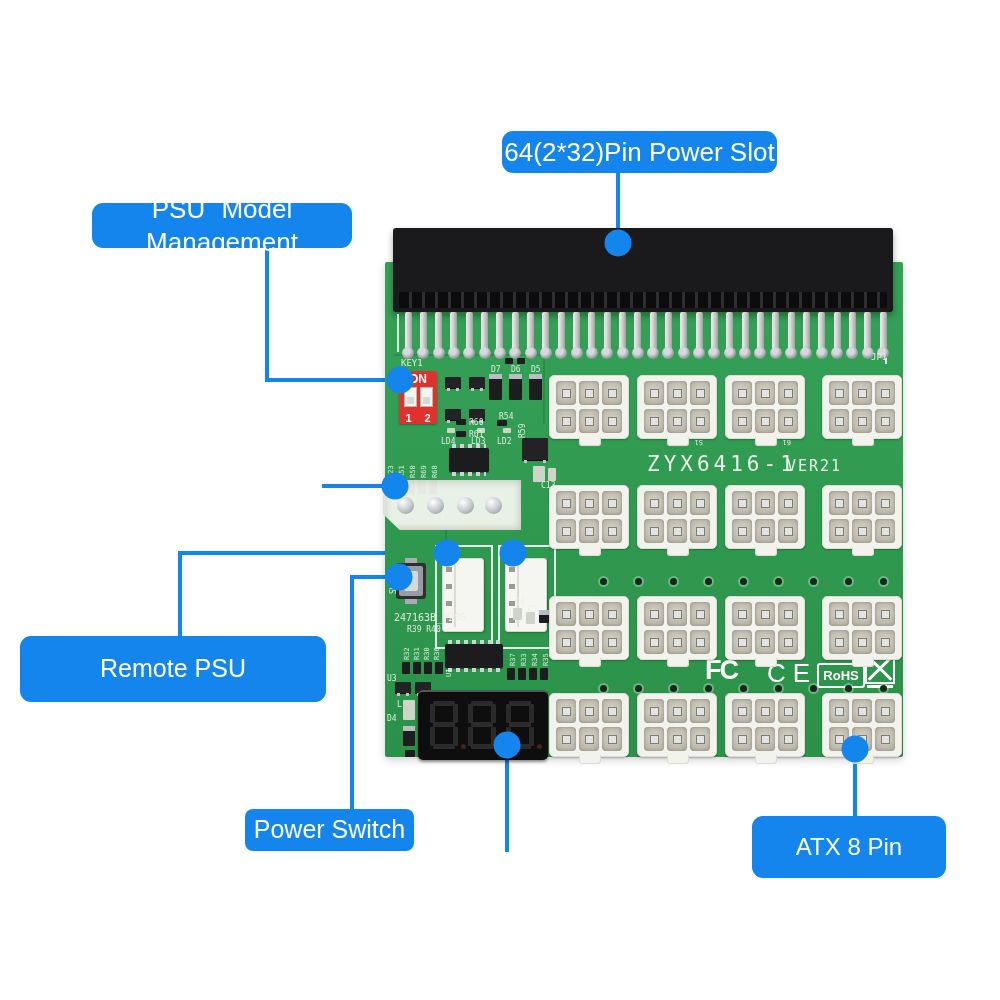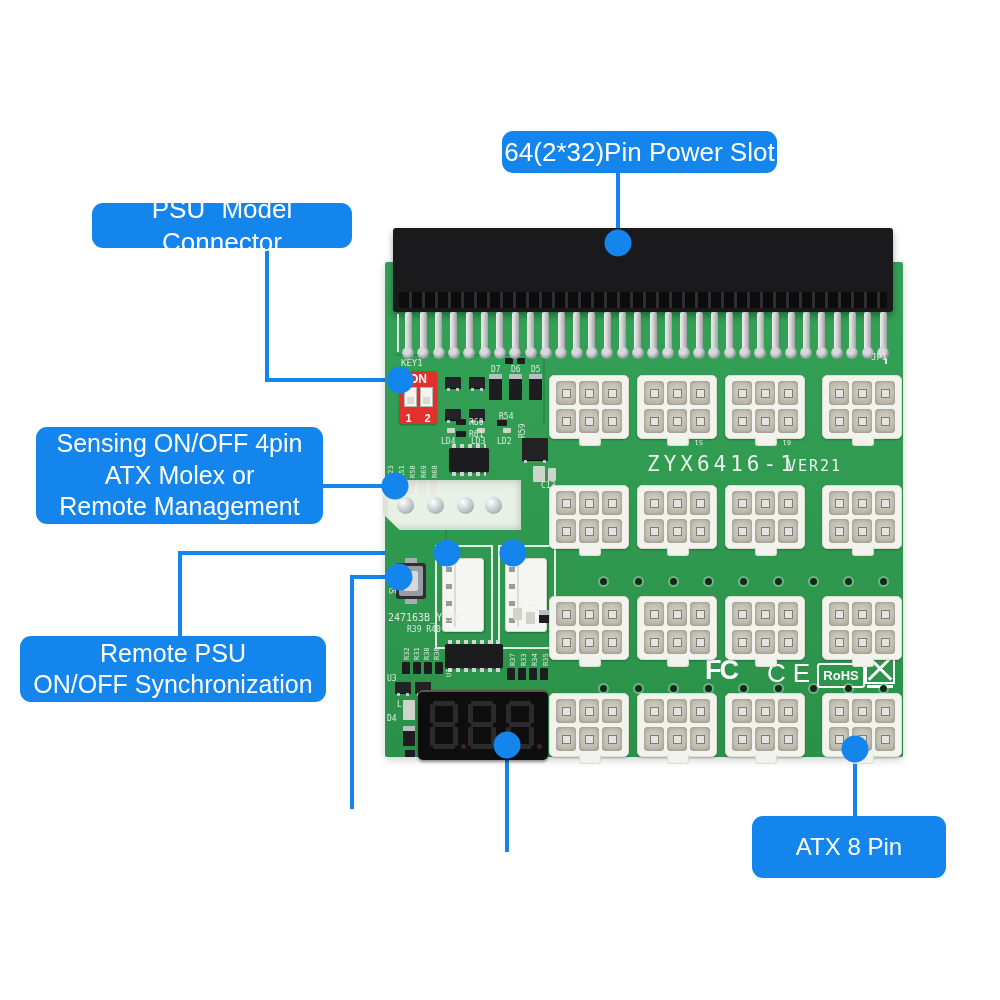--- a/index.html
+++ b/index.html
@@ -740,7 +740,7 @@
     <span>64(2*32)Pin Power Slot</span>
   </div>
   <div class="callout cl-psu-model">
-    <span>PSU Model Connector</span>
+    <span>PSU Model Management</span>
   </div>
   <div class="callout cl-sensing">
     <span>Sensing ON/OFF 4pin</span>

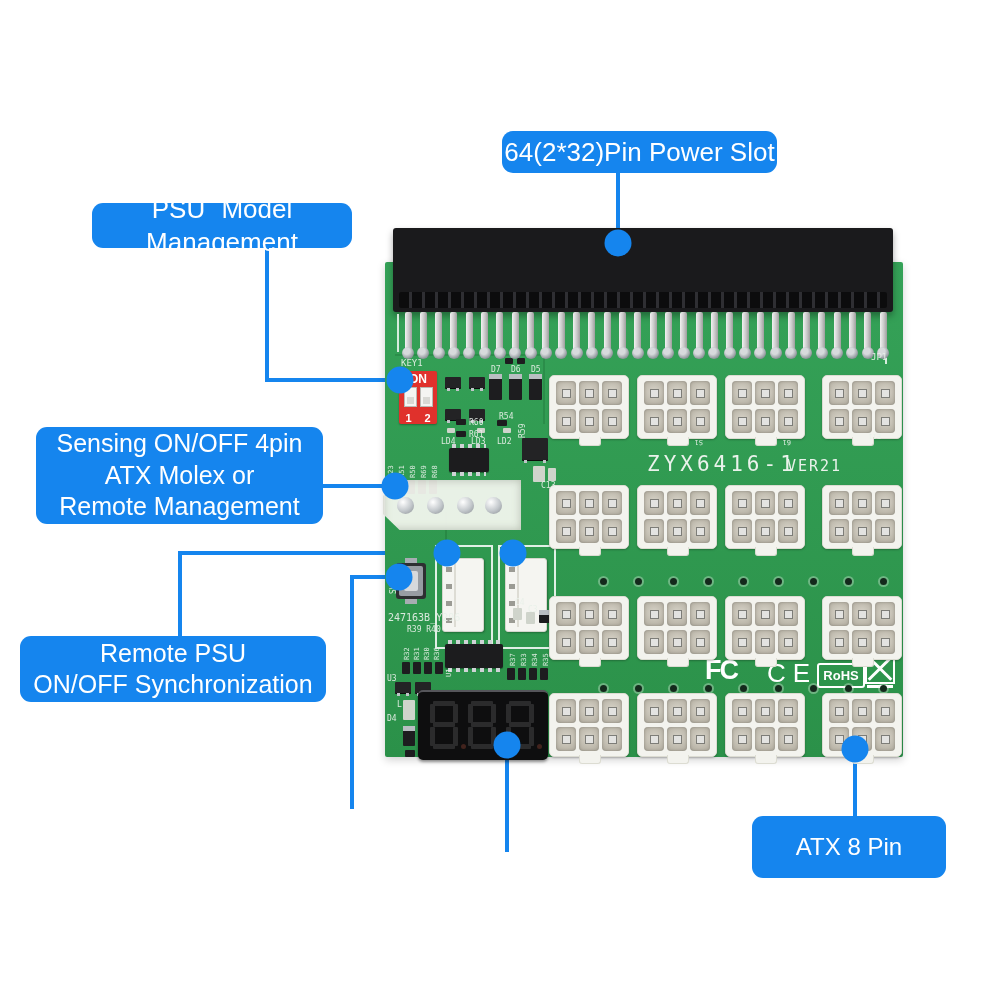--- a/index.html
+++ b/index.html
@@ -742,11 +742,6 @@
   <div class="callout cl-psu-model">
     <span>PSU Model Management</span>
   </div>
-  <div class="callout cl-sensing">
-    <span>Sensing ON/OFF 4pin</span>
-    <span>ATX Molex or</span>
-    <span>Remote Management</span>
-  </div>
   <div class="callout cl-multi">
     <span>Remote PSU</span>
     <span>ON/OFF Synchronization</span>

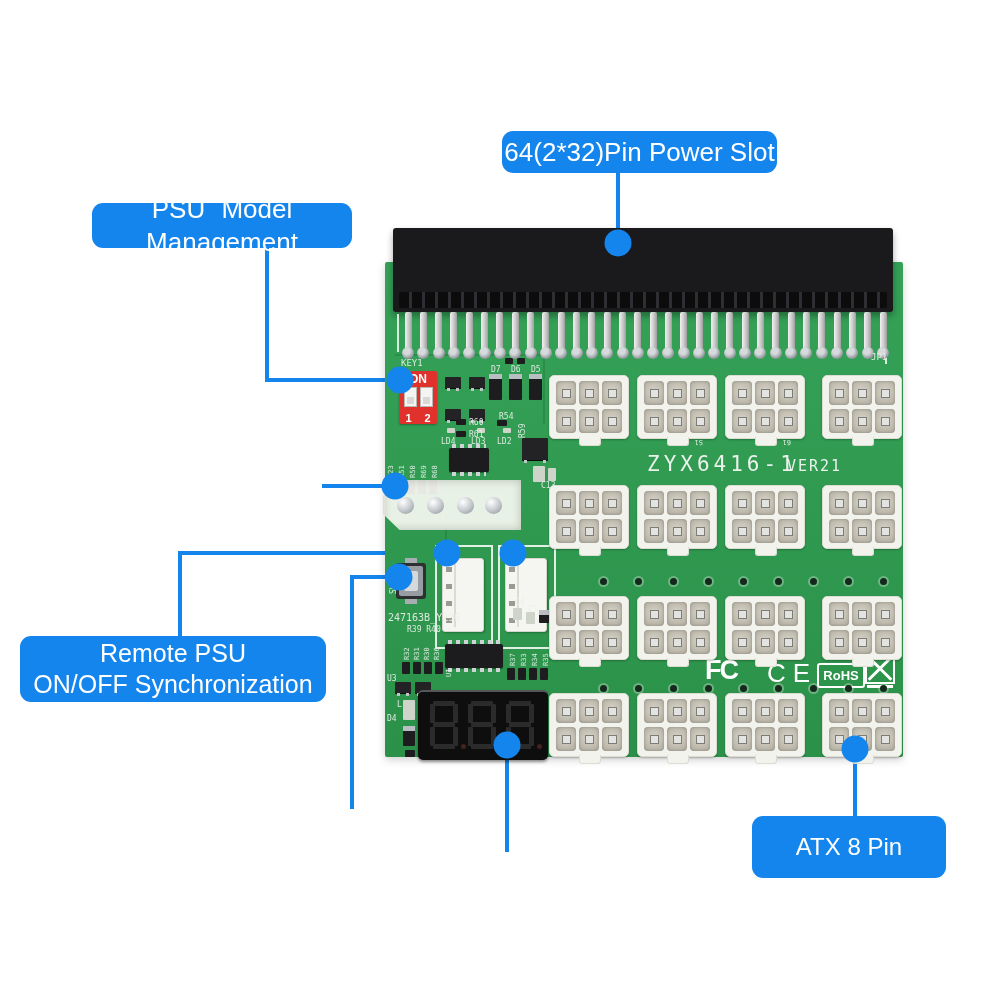--- a/index.html
+++ b/index.html
@@ -705,7 +705,7 @@
       <div class="silk" style="left: 35px; top: 216px; font-size: 7px; transform: rotate(-90deg);">R69</div>
       <div class="silk" style="left: 46px; top: 216px; font-size: 7px; transform: rotate(-90deg);">R68</div>
       <div class="silk" style="left: 4px; top: 332px; font-size: 8px; transform: rotate(-90deg);">SW</div>
-      <div class="silk" style="left: 3px; top: 350px; font-size: 10px;">247163B_Y296</div>
+      <div class="silk" style="left: 9px; top: 350px; font-size: 10px;">247163B_Y296</div>
       <div class="silk" style="left: 22px; top: 363px; font-size: 8px;">R39 R40</div>
       <div class="silk" style="left: 18px; top: 398px; font-size: 7px; transform: rotate(-90deg);">R32</div>
       <div class="silk" style="left: 28px; top: 398px; font-size: 7px; transform: rotate(-90deg);">R31</div>

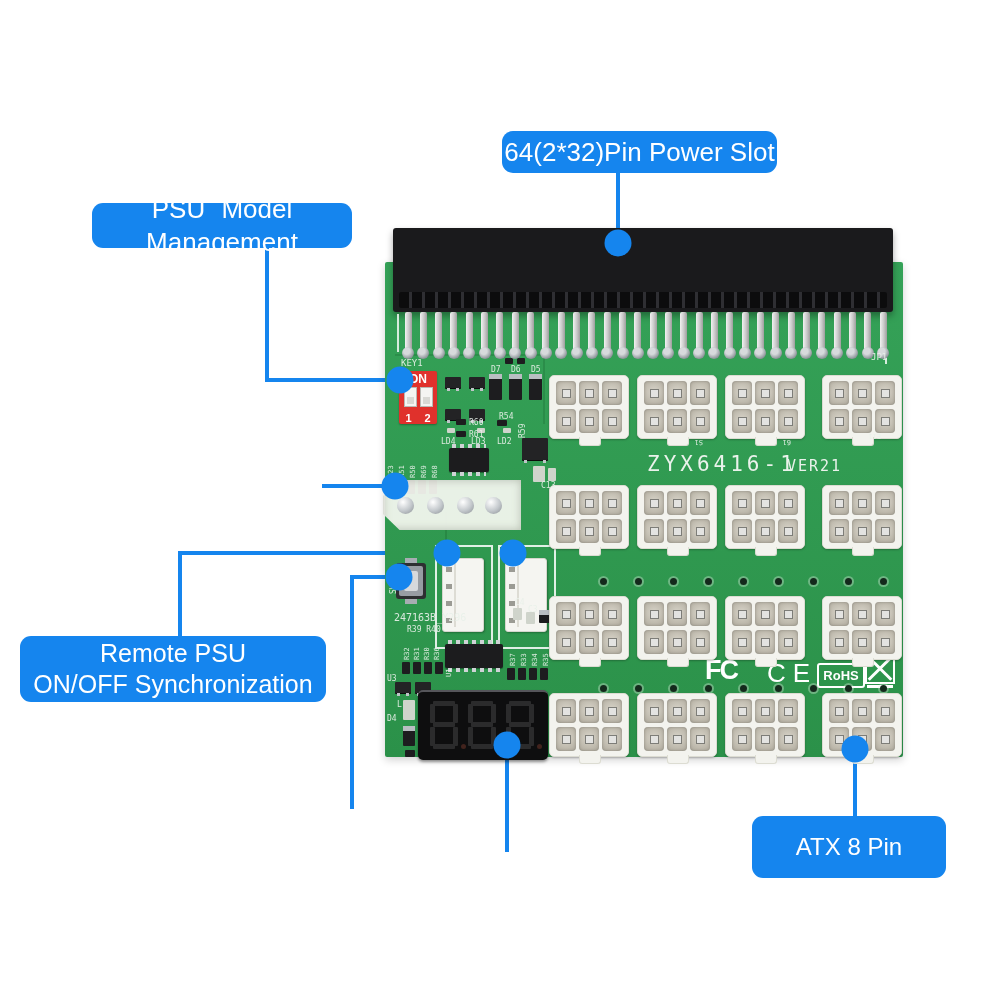--- a/index.html
+++ b/index.html
@@ -744,7 +744,6 @@
   </div>
   <div class="callout cl-multi">
     <span>Remote PSU</span>
-    <span>ON/OFF Synchronization</span>
   </div>
   <div class="callout cl-atx">
     <span>ATX 8 Pin</span>

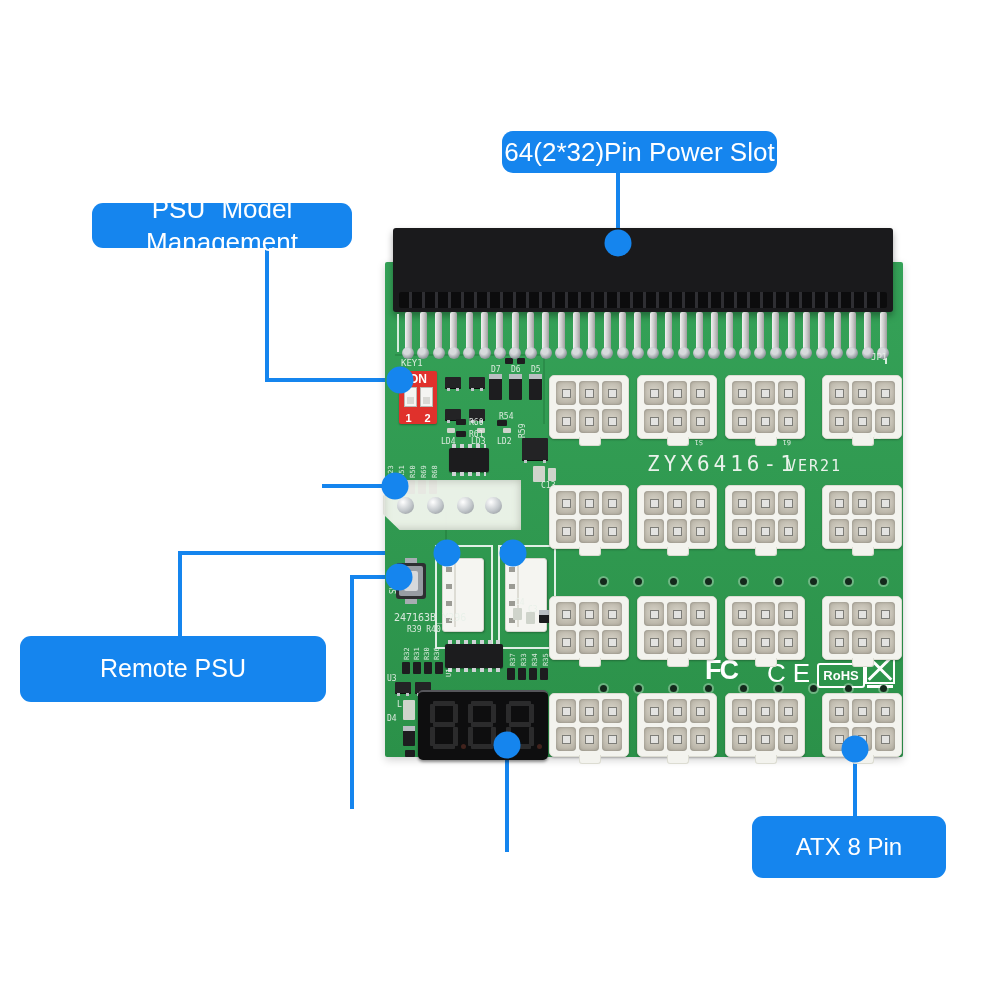--- a/index.html
+++ b/index.html
@@ -745,6 +745,9 @@
   <div class="callout cl-multi">
     <span>Remote PSU</span>
   </div>
+  <div class="callout cl-switch">
+    <span>Power Switch</span>
+  </div>
   <div class="callout cl-atx">
     <span>ATX 8 Pin</span>
   </div>

